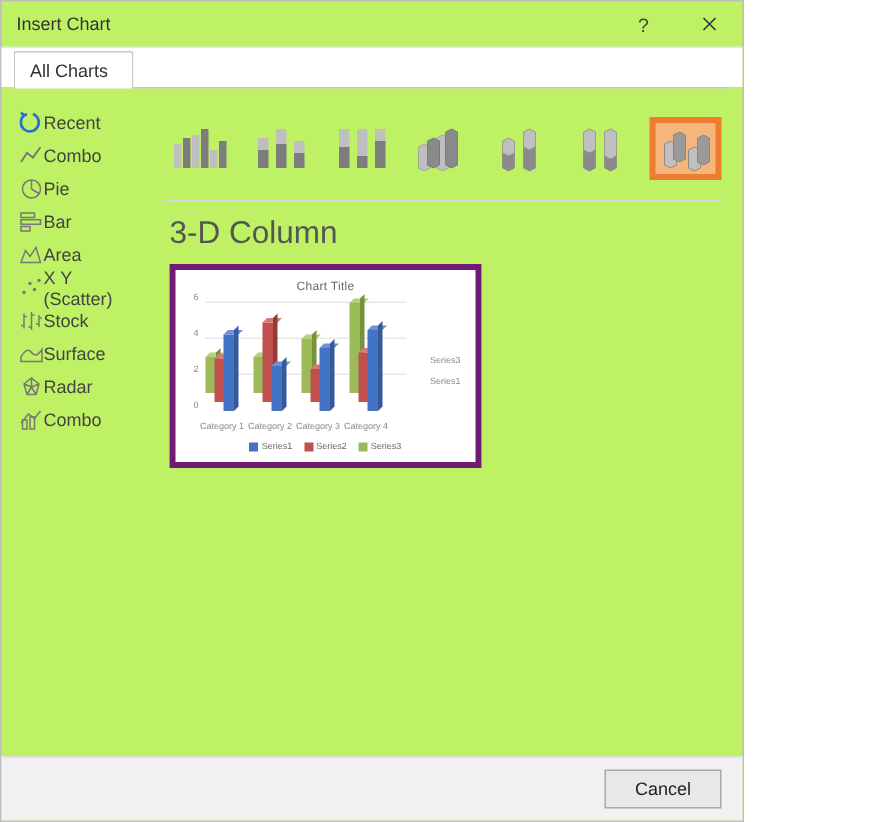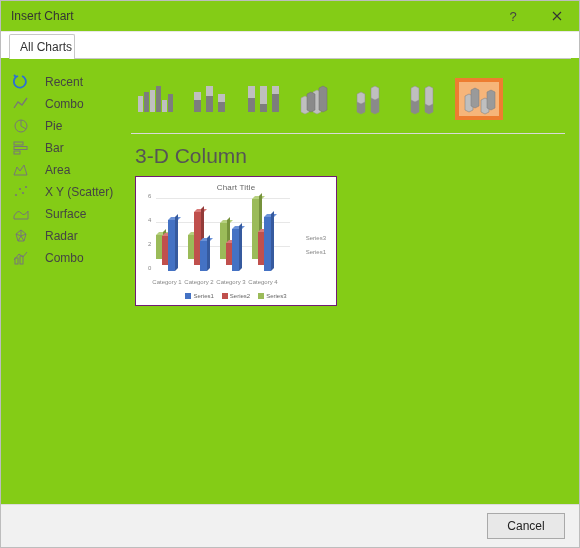--- a/index.html
+++ b/index.html
@@ -3,7 +3,7 @@
 <meta charset="utf-8">
 <style>
   html,body{margin:0;padding:0;font-family:"Segoe UI",Tahoma,sans-serif;font-size:12px;color:#222;background:#fff}
-  .dialog{width:580px;height:548px;box-sizing:border-box;border:1px solid #bdbdbd;display:flex;flex-direction:column;background:#84cc16}
+  .dialog{width:496px;height:548px;box-sizing:border-box;border:1px solid #bdbdbd;display:flex;flex-direction:column;background:#bef264}
   .titlebar{height:30px;display:flex;align-items:center;padding:0 0 0 10px;border-bottom:1px solid #e8e8e8}
   .titlebar .title{flex:1;font-size:12px;color:#333}
   .titlebar .wbtn{width:44px;height:30px;display:flex;align-items:center;justify-content:center;color:#555}

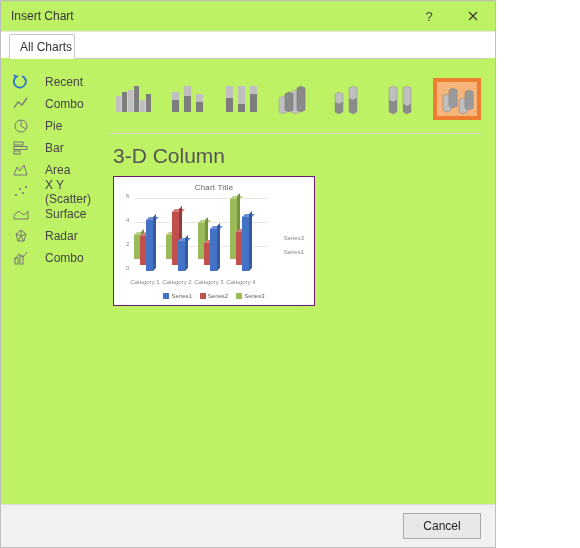--- a/index.html
+++ b/index.html
@@ -9,7 +9,7 @@
   .titlebar .wbtn{width:44px;height:30px;display:flex;align-items:center;justify-content:center;color:#555}
   .titlebar .wbtn svg{width:10px;height:10px;stroke:#333;stroke-width:1.1;fill:none}
   .tabs{height:26px;display:flex;align-items:flex-end;padding:0 8px;background:#fff}
-  .tab{padding:5px 2px 5px 10px;border:1px solid #c7c7c7;border-bottom:none;background:#fff;font-size:12px;color:#333;position:relative;top:1px;border-radius:2px 2px 0 0}
+  .tab{padding:5px 16px 5px 10px;border:1px solid #c7c7c7;border-bottom:none;background:#fff;font-size:12px;color:#333;position:relative;top:1px;border-radius:2px 2px 0 0}
   .tabrule{height:1px;background:#c7c7c7;margin:0 8px}
   .content{flex:1;display:flex;padding:10px 14px 6px 6px;gap:6px;overflow:hidden}
   .sidebar{width:118px;display:flex;flex-direction:column;gap:0;padding-top:2px}

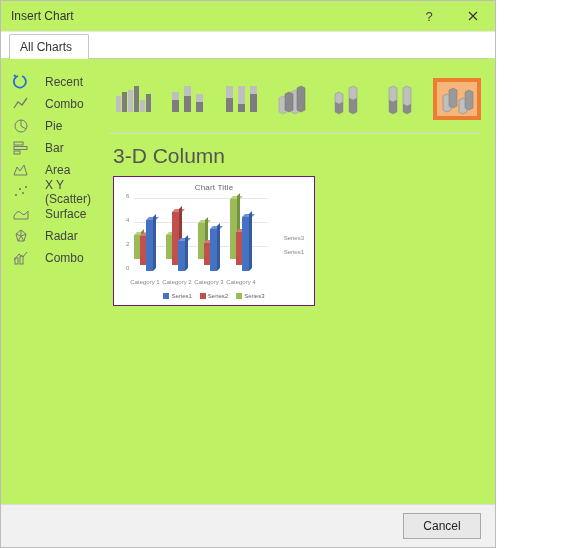--- a/index.html
+++ b/index.html
@@ -13,7 +13,7 @@
   .tabrule{height:1px;background:#c7c7c7;margin:0 8px}
   .content{flex:1;display:flex;padding:10px 14px 6px 6px;gap:6px;overflow:hidden}
   .sidebar{width:118px;display:flex;flex-direction:column;gap:0;padding-top:2px}
-  .sb-item{display:flex;align-items:center;gap:16px;height:22px;padding:0 6px;color:#444}
+  .sb-item{display:flex;align-items:center;gap:0;height:22px;padding:0 6px;color:#444}
   .sb-item .ic{width:16px;height:16px;display:flex;align-items:center;justify-content:center;color:#777}
   .sb-item .ic svg{width:16px;height:16px}
   .sb-item.selected{background:#f0b169;outline:3px solid #ed7d31;outline-offset:-3px;color:#000}

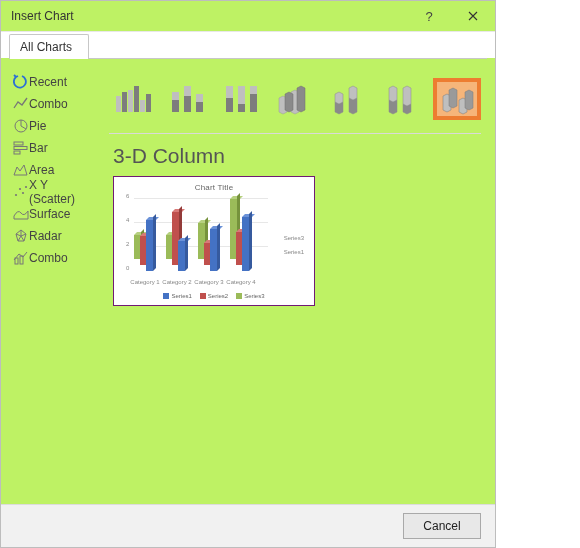--- a/index.html
+++ b/index.html
@@ -24,7 +24,7 @@
   .subtype svg{width:40px;height:34px}
   .subtype.selected{background:#f6b57a;outline:4px solid #ed7d31;outline-offset:-2px}
   .chart-title{font-size:21px;color:#555;margin:10px 0 8px 4px}
-  .preview{width:200px;height:128px;border:1px solid #701a75;position:relative;background:#fff;margin-left:4px}
+  .preview{width:200px;height:128px;border:4px solid #701a75;position:relative;background:#fff;margin-left:4px}
   .preview-inner{position:absolute;inset:4px}
   .ptitle{text-align:center;font-size:8px;color:#666;letter-spacing:.2px;margin-top:2px}
   .plot{position:absolute;left:10px;right:42px;top:18px;bottom:30px}

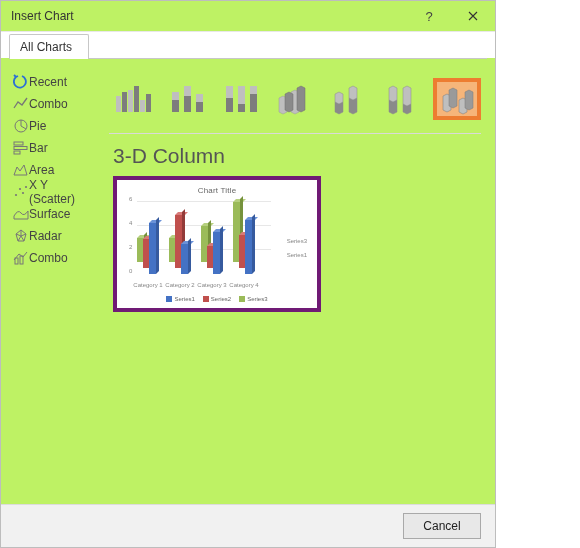--- a/index.html
+++ b/index.html
@@ -130,6 +130,14 @@
       <div class="sb-item">
         <span class="ic">
             <svg viewBox="0 0 16 16">
+              <path d="M3 3 L3 13 M3 5 L5 5 M3 11 L1 11 M8 2 L8 14 M8 4 L10 4 M8 12 L6 12 M13 4 L13 12 M13 6 L15 6 M13 10 L11 10" stroke="#777" fill="none"></path>
+            </svg>
+          </span>
+        <span class="lbl">Stock</span>
+      </div>
+      <div class="sb-item">
+        <span class="ic">
+            <svg viewBox="0 0 16 16">
               <path d="M1 10 Q5 3 8 7 Q11 11 15 5 L15 13 L1 13 Z" fill="none" stroke="#777"></path>
             </svg>
           </span>

